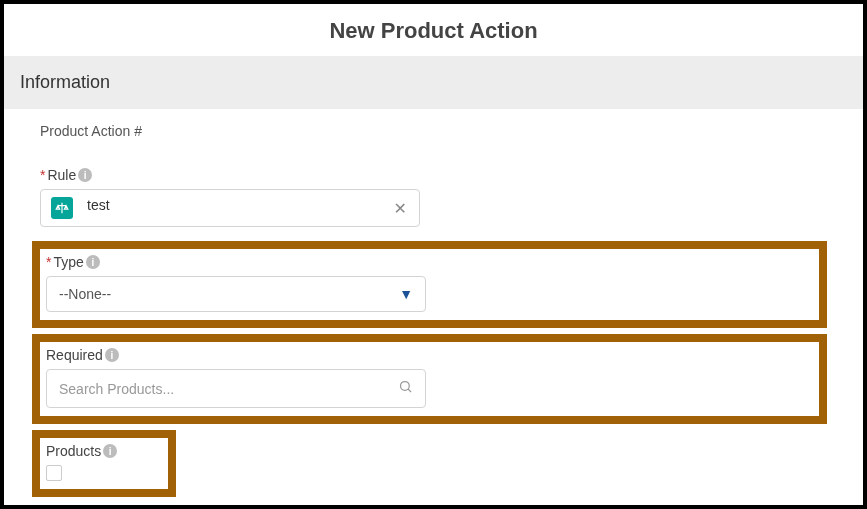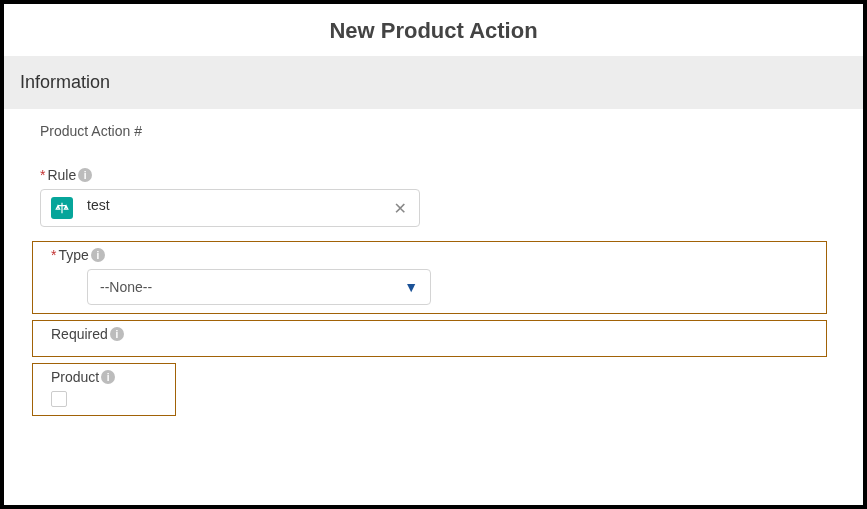--- a/index.html
+++ b/index.html
@@ -141,8 +141,8 @@
       cursor: pointer;
     }
     .highlight-red {
-      border: 1px solid #a16207;
-      padding: 5px 6px 8px 18px;
+      border: 8px solid #a16207;
+      padding: 5px 6px 8px 6px;
       margin-left: -8px;
       margin-bottom: 6px;
     }

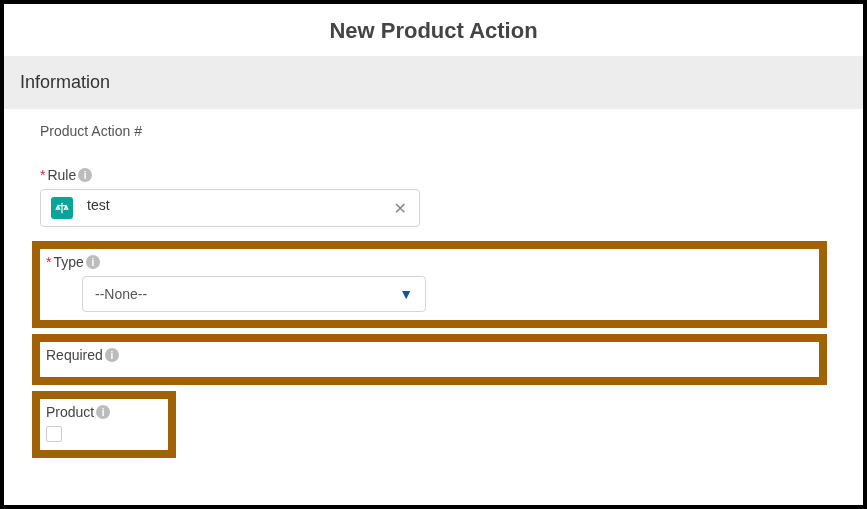--- a/index.html
+++ b/index.html
@@ -110,7 +110,6 @@
       cursor: pointer;
       font-size: 14px;
       color: #555;
-      margin-left: 36px;
     }
     .chevron {
       color: #1b5297;

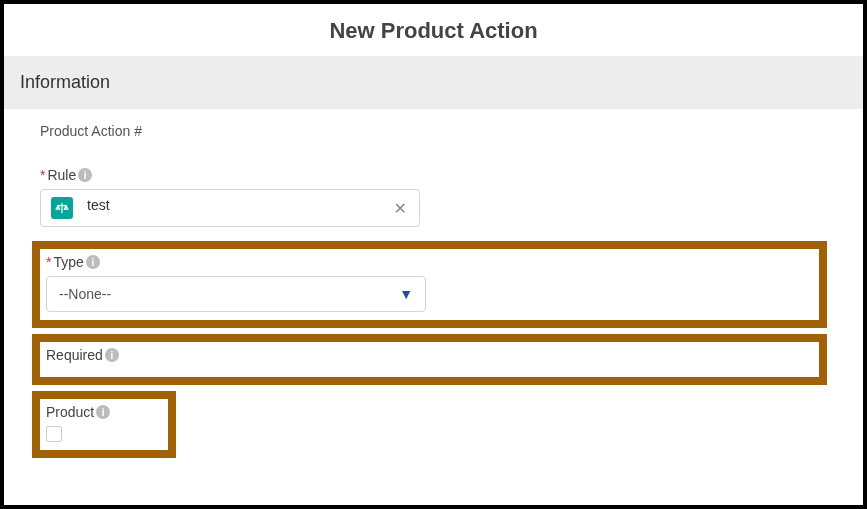--- a/index.html
+++ b/index.html
@@ -196,6 +196,15 @@
         <span>Required</span>
         <span class="info-icon">i</span>
       </div>
+      <div class="search-box">
+        <input type="text" placeholder="Search Products..." style="">
+        <span class="search-icon">
+          <svg width="15" height="15" viewBox="0 0 24 24" fill="none" stroke="#999" stroke-width="2">
+            <circle cx="11" cy="11" r="7"></circle>
+              <line x1="21" y1="21" x2="16" y2="16"></line>
+          </svg>
+        </span>
+      </div>
     </div>
   </div>
 

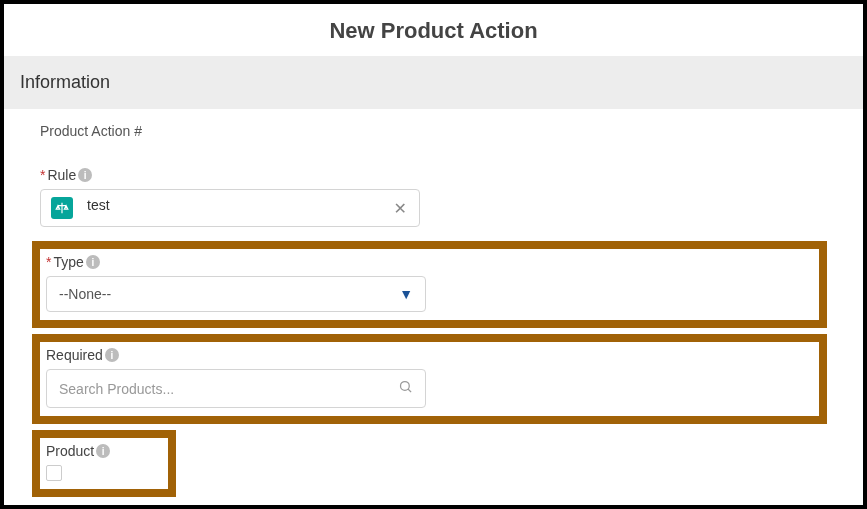--- a/index.html
+++ b/index.html
@@ -210,7 +210,7 @@
 
   <div class="highlight-red small">
     <div class="field-label-row">
-      <span>Product</span>
+      <span>Products</span>
       <span class="info-icon">i</span>
     </div>
     <div class="checkbox"></div>

